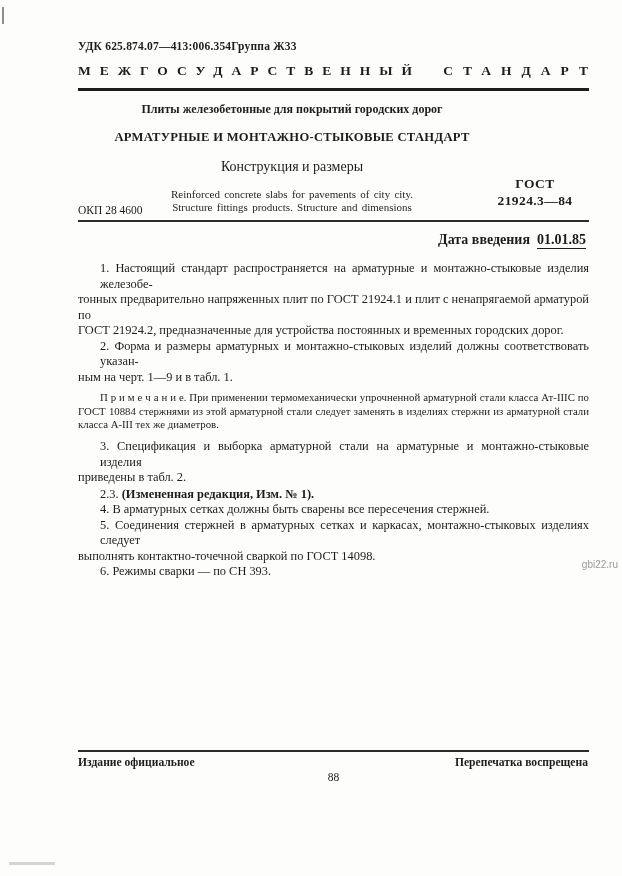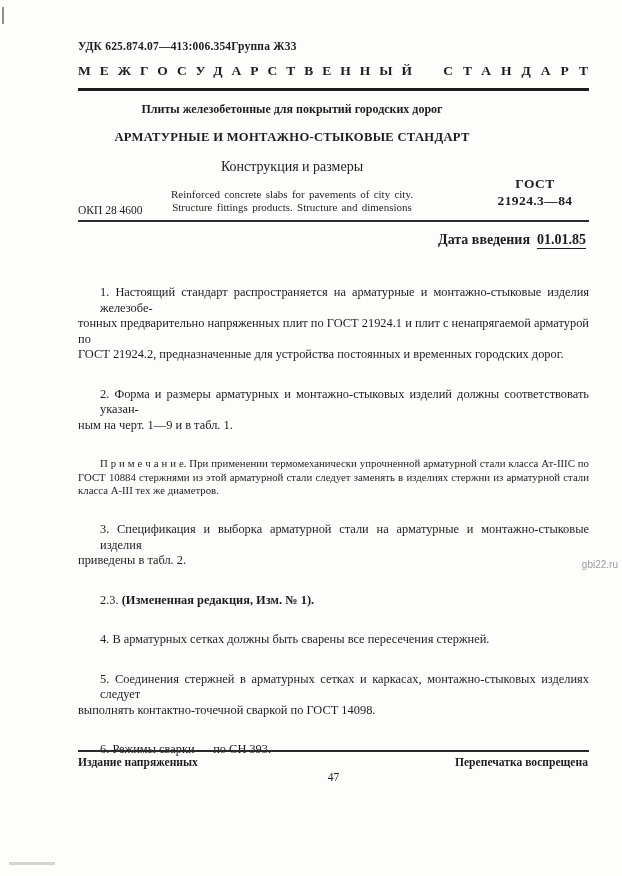--- a/index.html
+++ b/index.html
@@ -75,7 +75,7 @@
   }
   .line { text-align:justify; text-align-last:justify; }
   .line.last  { text-align:left; text-align-last:left; }
-  .line.first { padding-left:22px;margin-top:24px; }
+  .line.first { padding-left:22px; }
   .para-note { font-size:10.8px; line-height:13.7px; margin-top:6px; margin-bottom:7px; }
   .para-3 { margin-bottom:1px; }
   .bold { font-weight:bold;text-align:center; }

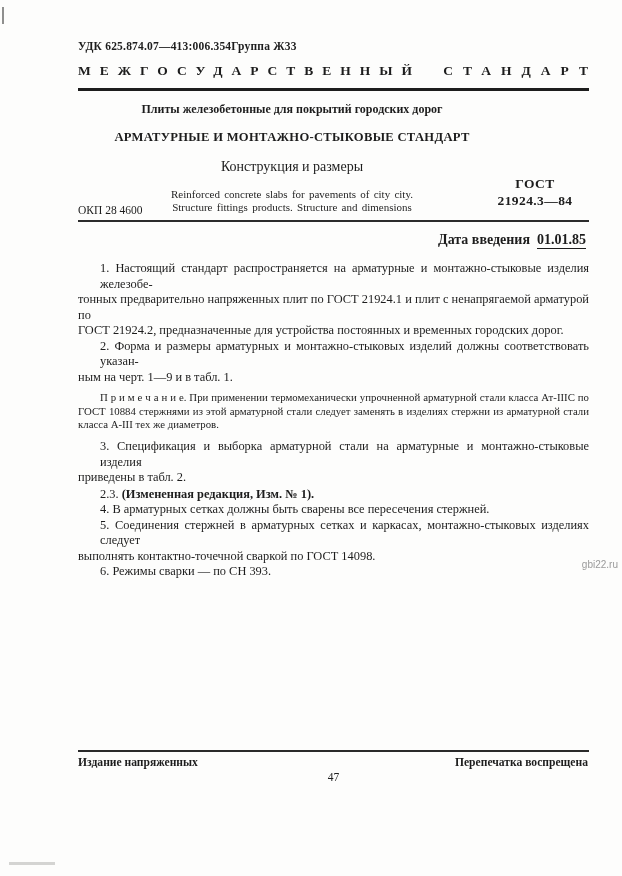--- a/index.html
+++ b/index.html
@@ -194,7 +194,7 @@
   <div class="rule-footer"></div>
 
   <div class="footer-row">
-    <span>Издание напряженных</span>
+    <span>Издание официальное</span>
     <span>Перепечатка воспрещена</span>
   </div>
 

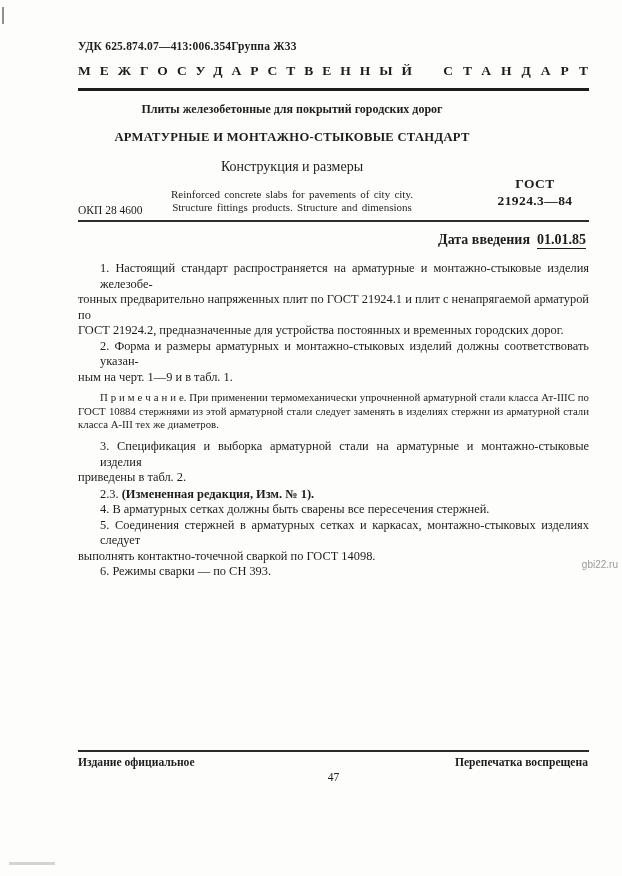--- a/index.html
+++ b/index.html
@@ -198,7 +198,7 @@
     <span>Перепечатка воспрещена</span>
   </div>
 
-  <div class="page-number">47</div>
+  <div class="page-number">88</div>
 
 </div>
 

